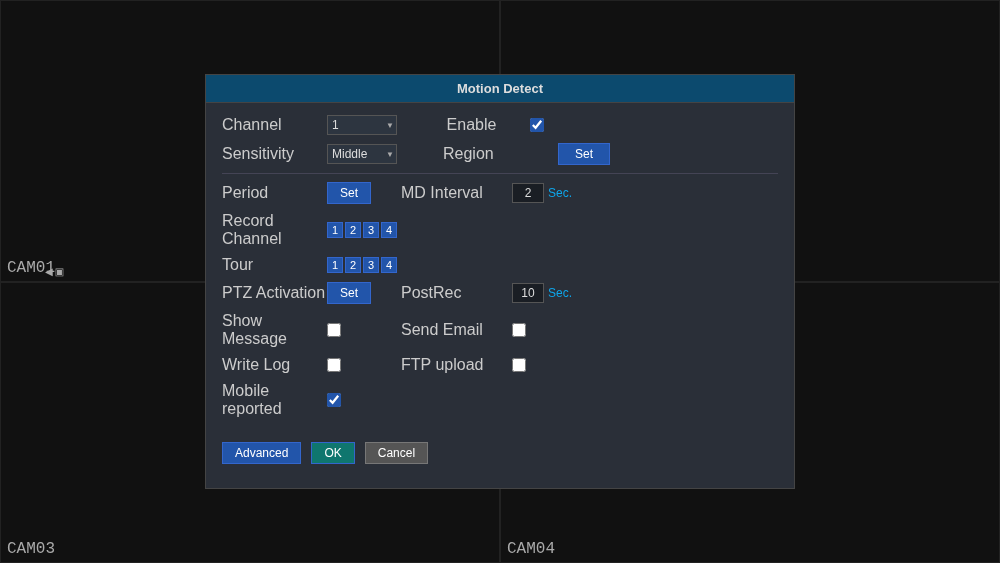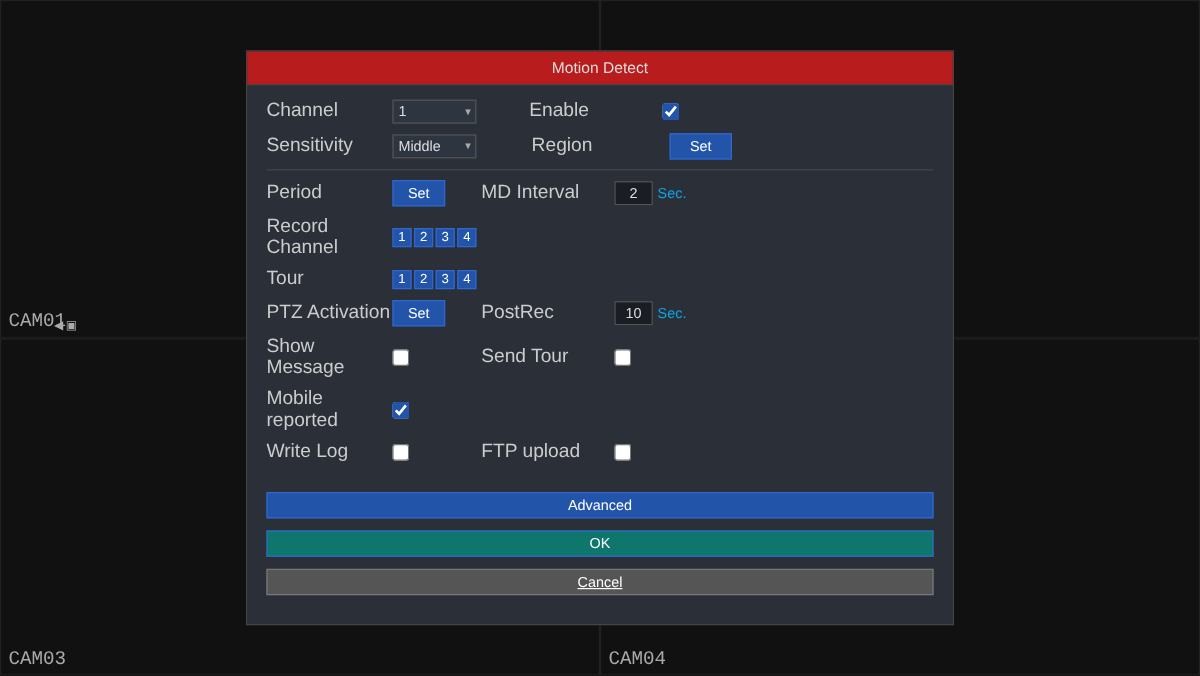--- a/index.html
+++ b/index.html
@@ -74,12 +74,13 @@
     }
 
     .modal-title {
-      background: #b91c1c;
+      background: #0c4a6e;
       text-align: center;
       padding: 6px;
       color: #ddd;
       font-size: 13px;
       border-bottom: 1px solid #444;
+      font-weight: bold;
     }
 
     .modal-body {

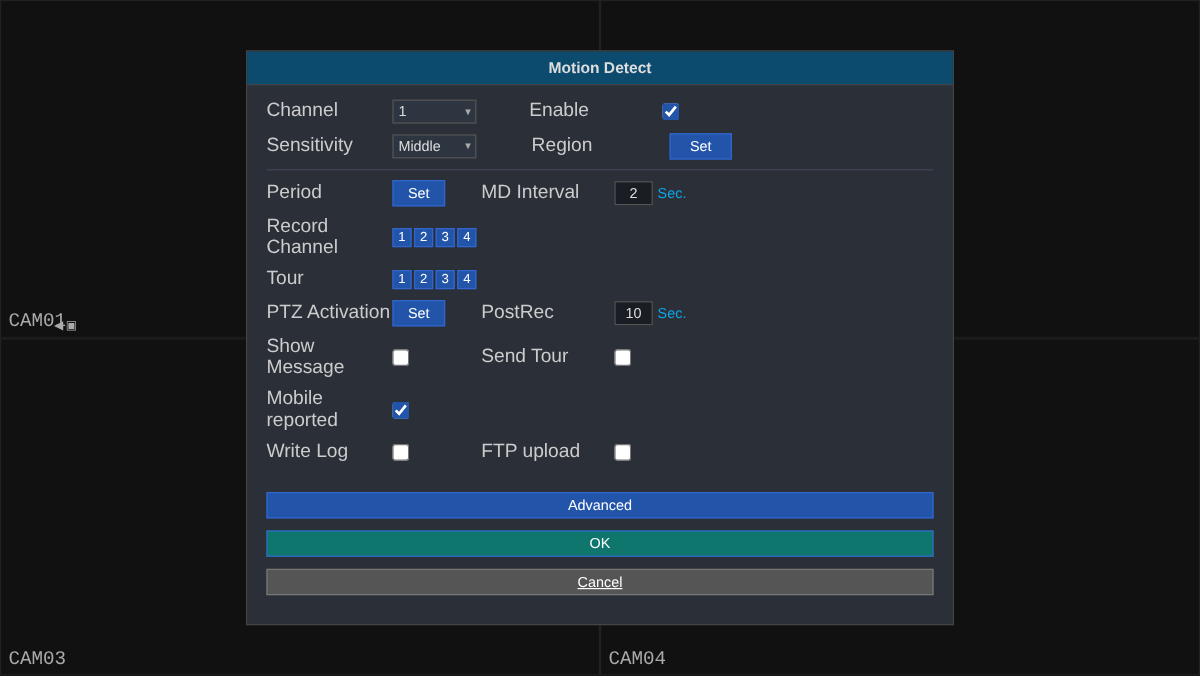--- a/index.html
+++ b/index.html
@@ -269,7 +269,7 @@
             <option>4</option>
           </select>
         </div>
-        <span style="margin-left:44px;" class="form-label">Enable</span>
+        <span style="margin-left:22px;text-align:center;" class="form-label">Enable</span>
         <input type="checkbox" checked="" style="margin-left: 6px;">
       </div>
 

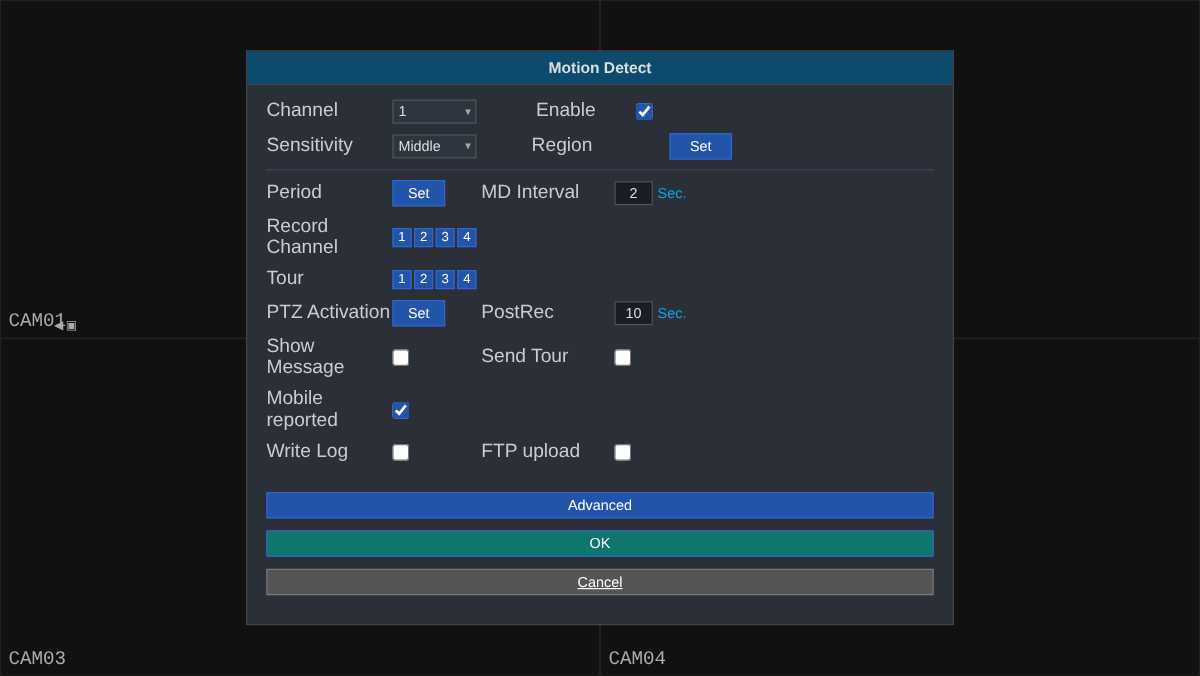--- a/index.html
+++ b/index.html
@@ -327,7 +327,7 @@
       <div class="form-row">
         <span class="form-label">Show Message</span>
         <input type="checkbox" style="">
-        <span style="margin-left:60px;" class="form-label">Send Tour</span>
+        <span style="margin-left:60px;" class="form-label">Send Email</span>
         <input type="checkbox" style="margin-left: 6px;">
       </div>
 

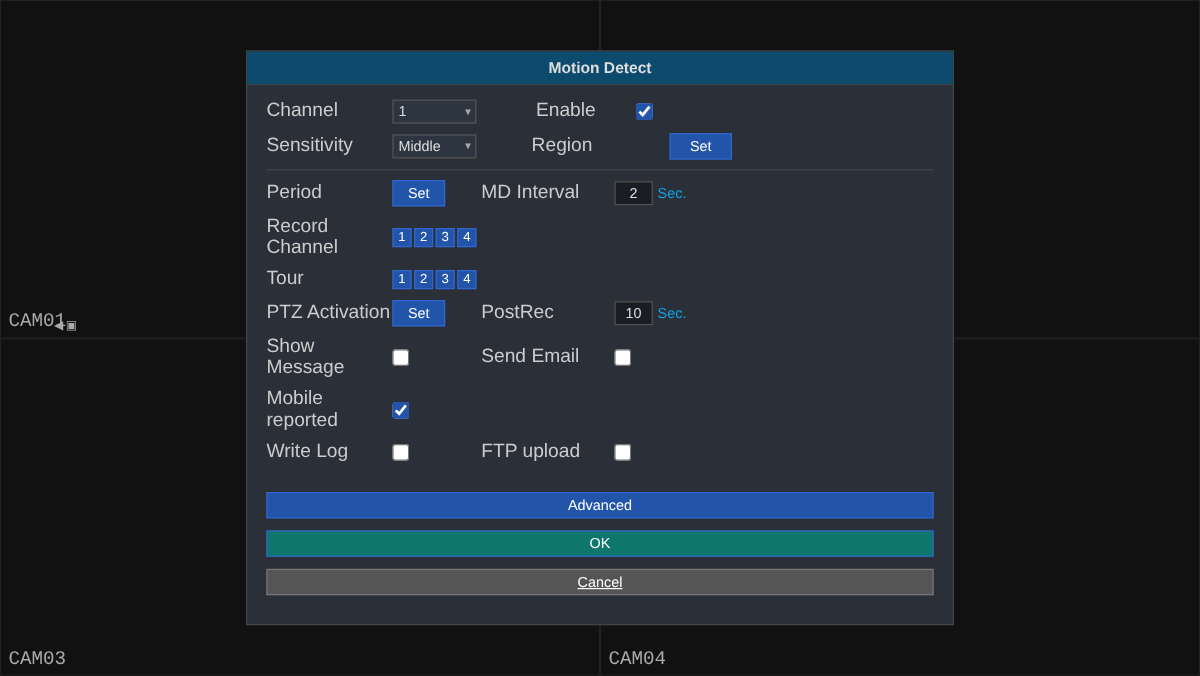--- a/index.html
+++ b/index.html
@@ -332,17 +332,17 @@
       </div>
 
       <div class="form-row">
-        <span class="form-label">Mobile reported</span>
-        <input type="checkbox" checked="" style="">
-      </div>
-
-      <div class="form-row">
         <span class="form-label">Write Log</span>
         <input type="checkbox" style="">
         <span style="margin-left:60px;" class="form-label">FTP upload</span>
         <input type="checkbox" style="margin-left: 6px;">
       </div>
 
+      <div class="form-row">
+        <span class="form-label">Mobile reported</span>
+        <input type="checkbox" checked="" style="">
+      </div>
+
       <div class="modal-footer">
         <button class="btn btn-advanced">Advanced</button>
         <button class="btn btn-ok">OK</button>

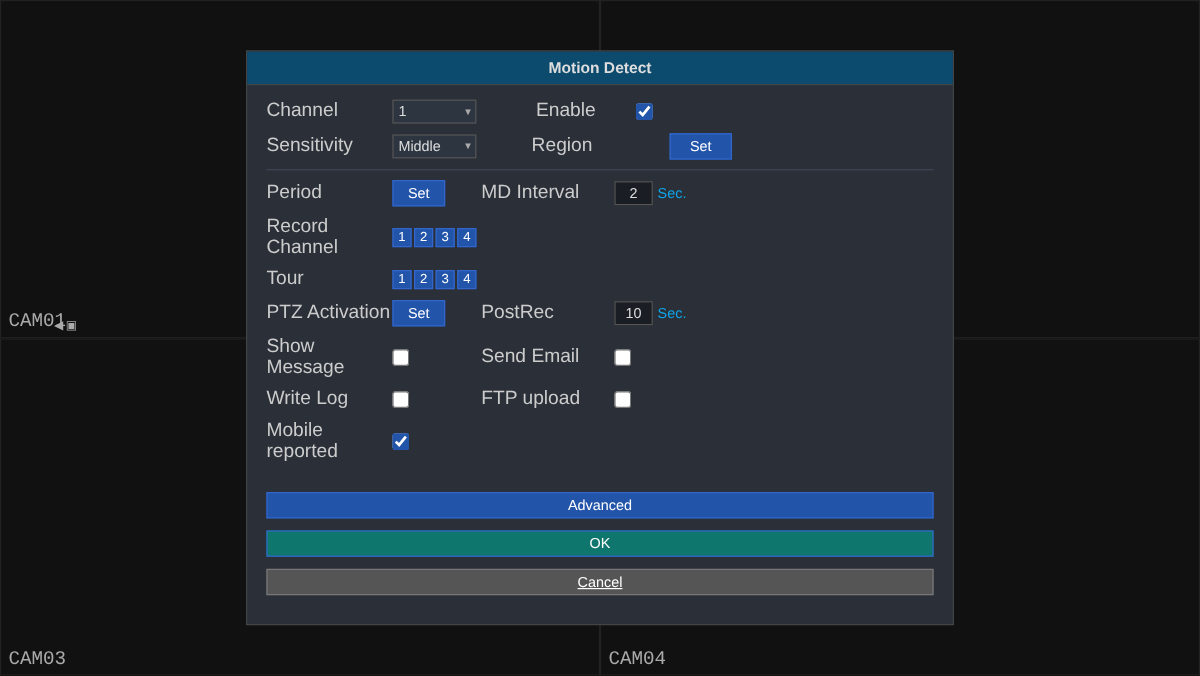--- a/index.html
+++ b/index.html
@@ -188,10 +188,9 @@
 
     .modal-footer {
       display: flex;
-      justify-content: space-between;
+      justify-content: flex-start;
       gap: 10px;
       padding: 16px 0 12px;
-      flex-direction: column;
     }
 
     .region-btn {

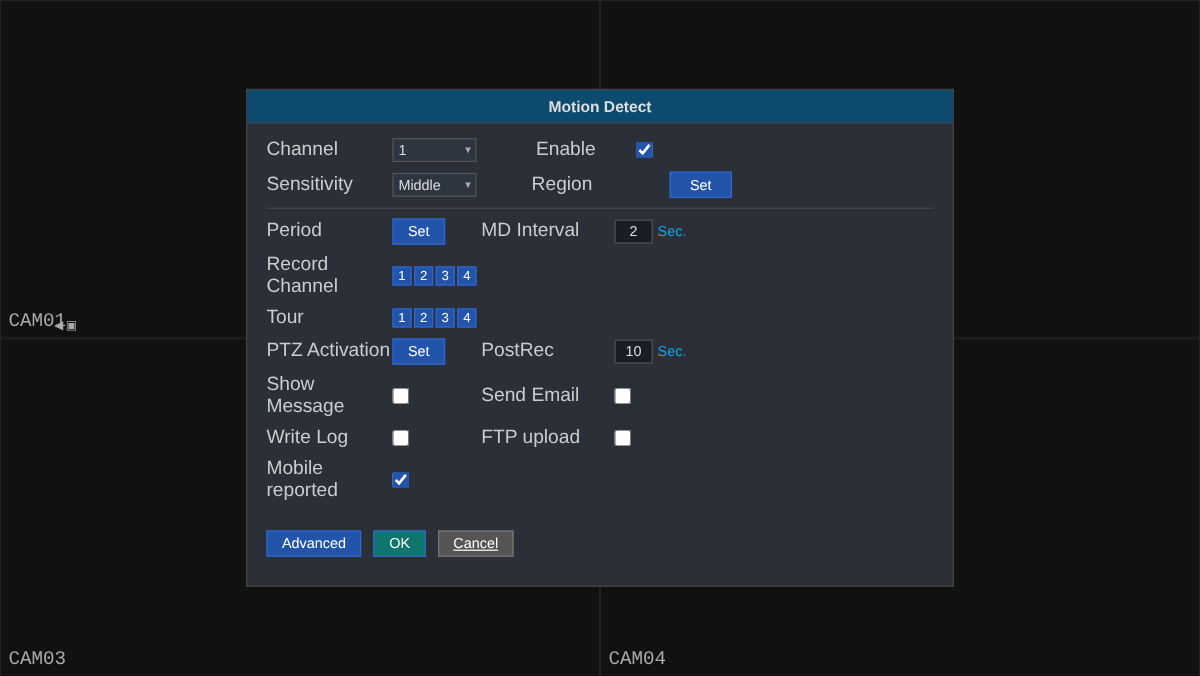--- a/index.html
+++ b/index.html
@@ -137,7 +137,6 @@
     .btn-cancel {
       background: #555;
       border-color: #777;
-      text-decoration: underline;
     }
 
     .btn-advanced {

